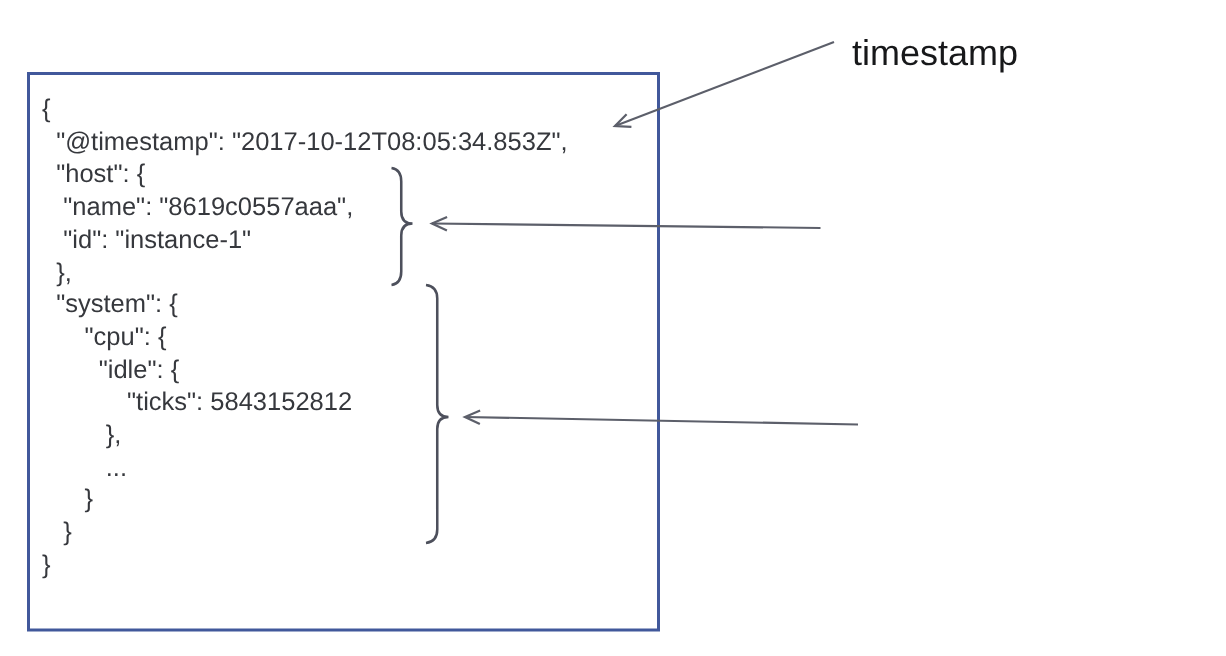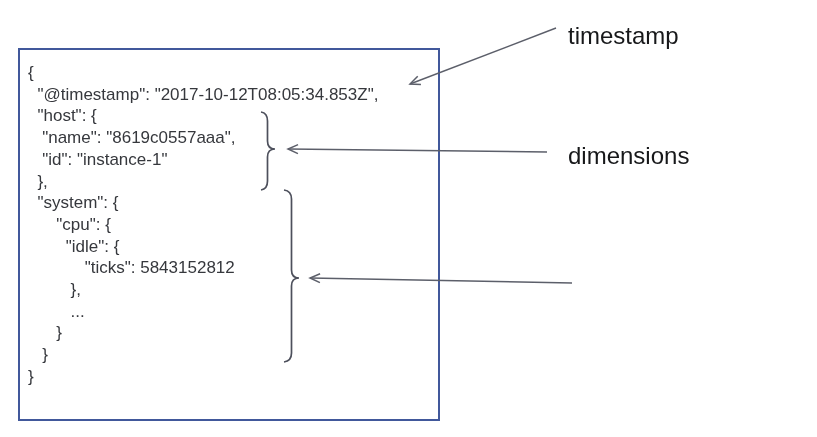--- a/index.html
+++ b/index.html
@@ -96,7 +96,6 @@
 
   <div class="label label-timestamp">timestamp</div>
 
-  <div class="label label-dimensions">dimensions</div>
 
 
 </div>

